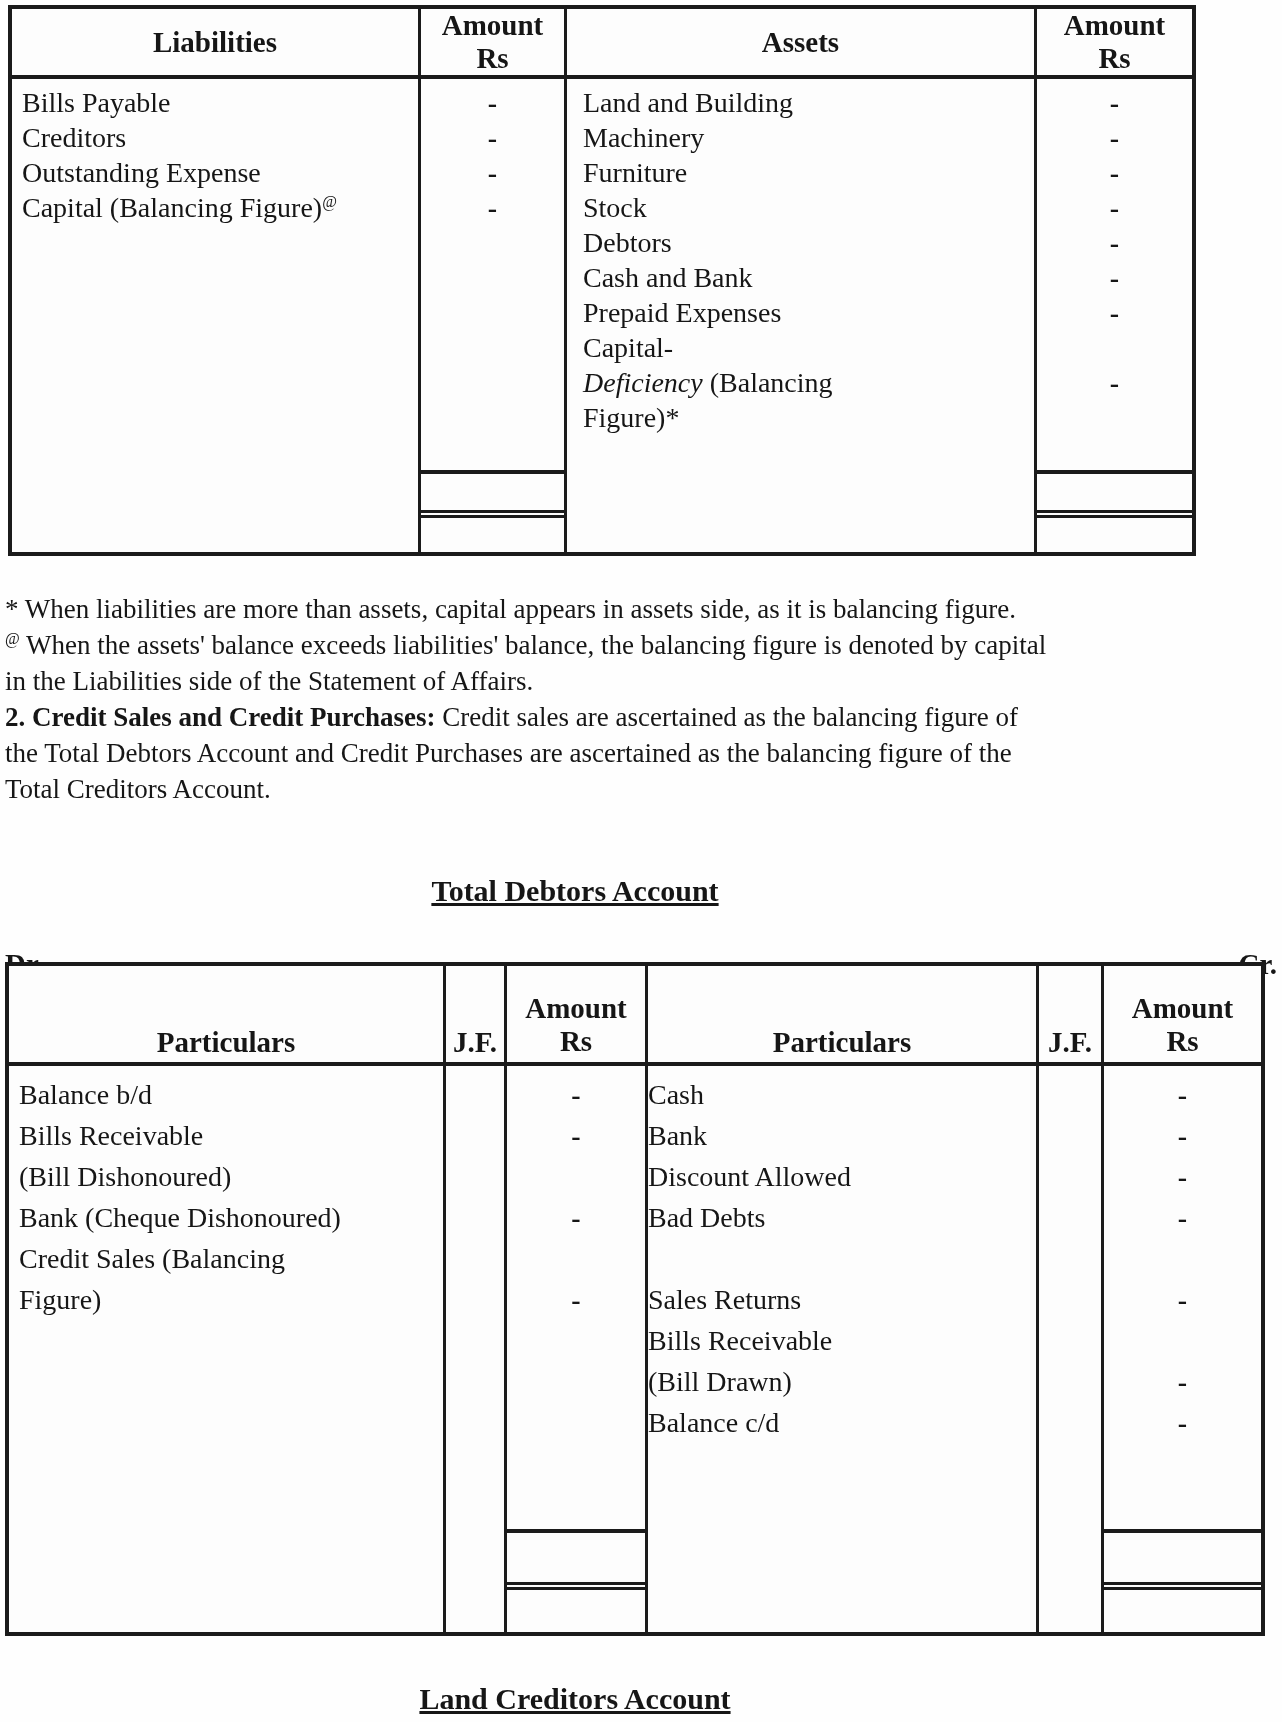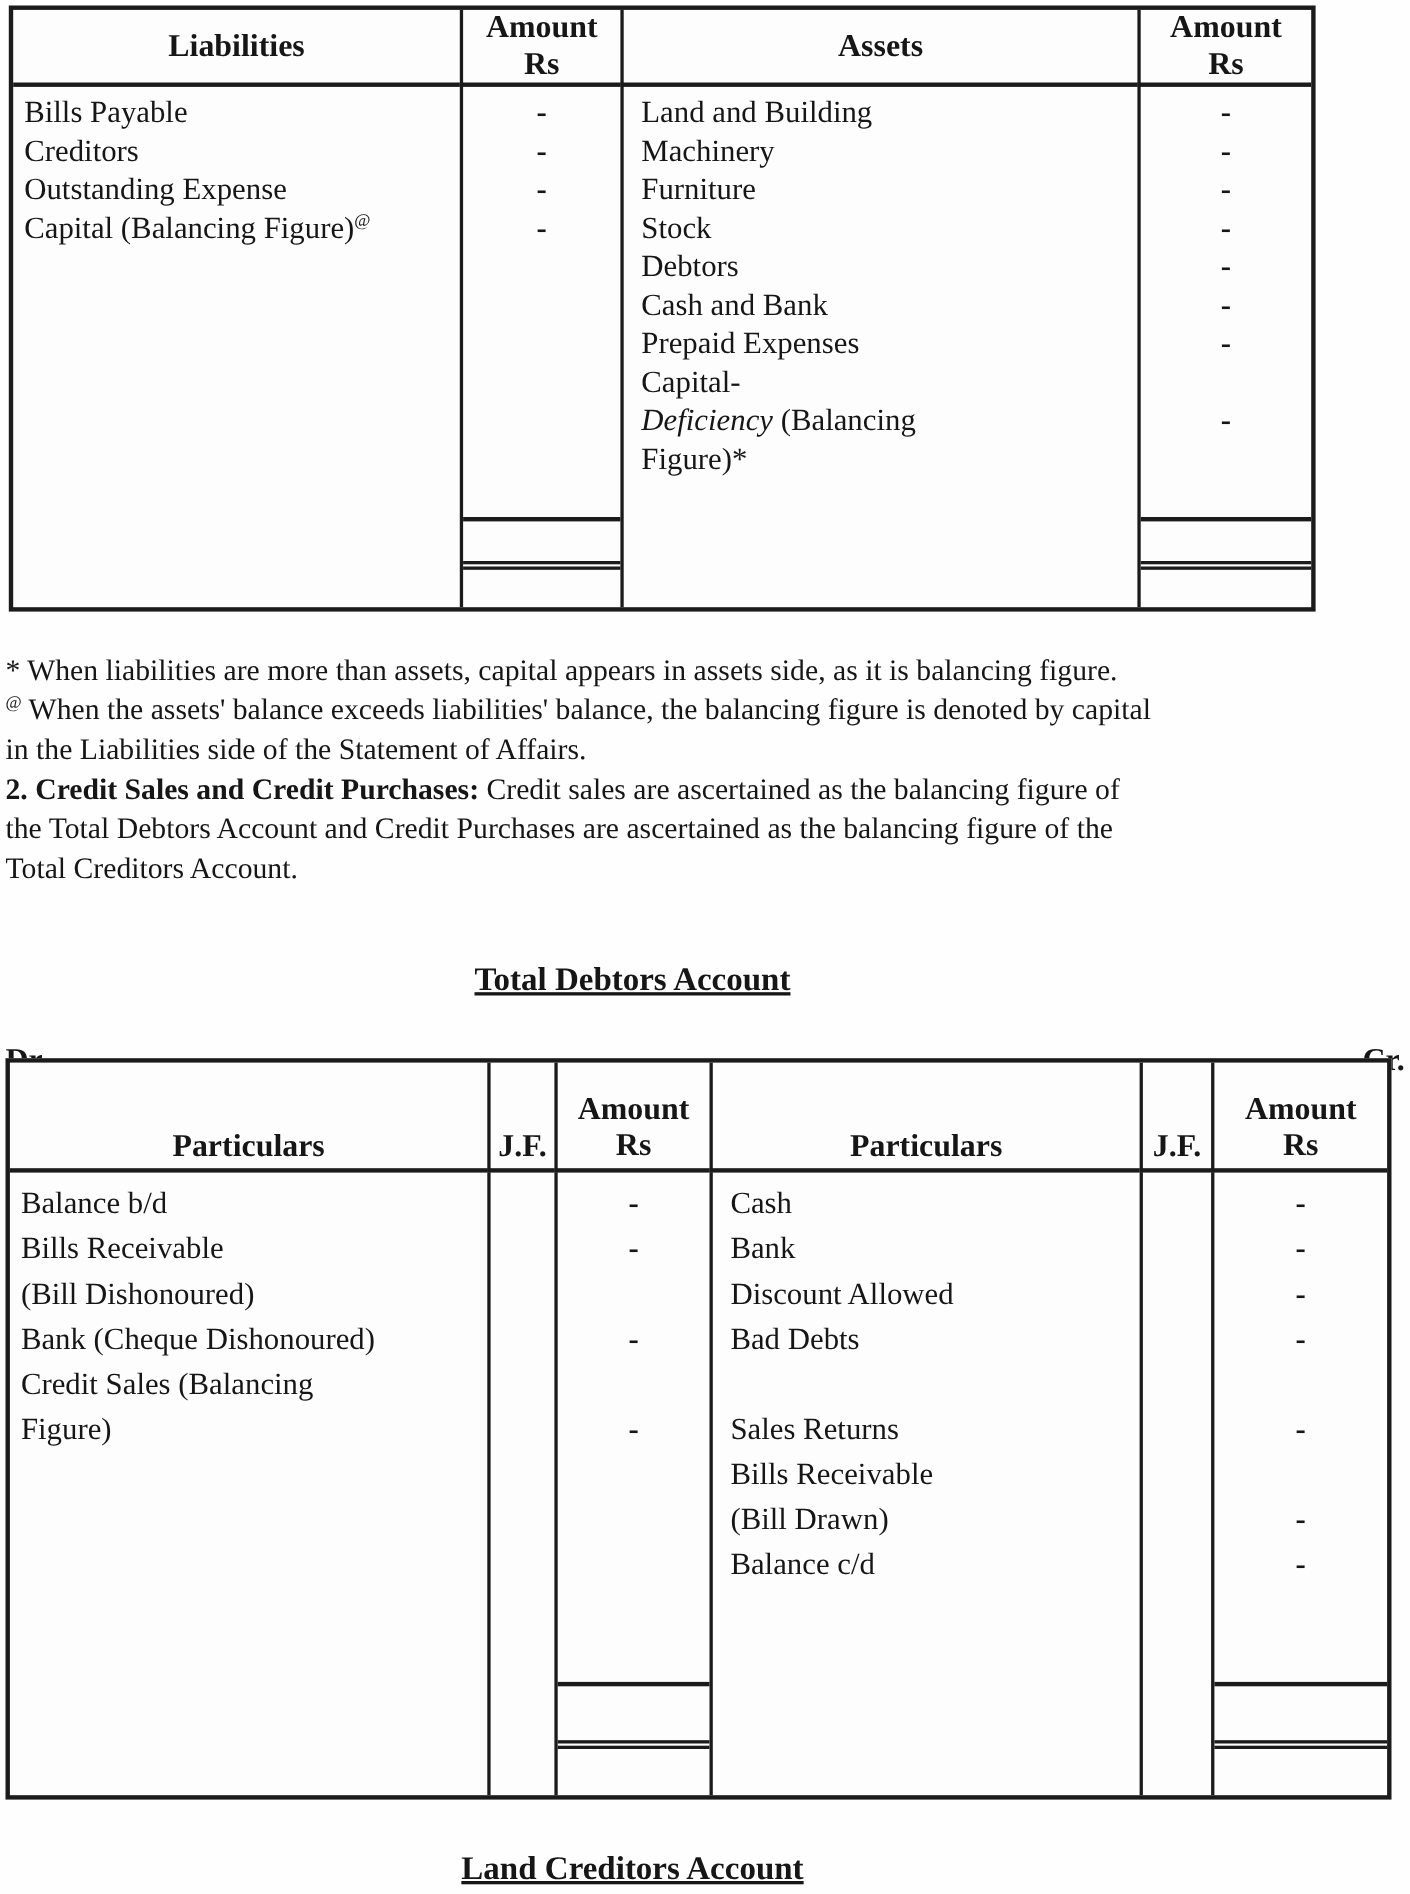--- a/index.html
+++ b/index.html
@@ -56,7 +56,7 @@
   .ledger .labels { padding-top:8px; }
   .ledger .amtlist { padding-top:8px; }
   .ledger .labels.dr-side { padding-left:10px; }
-  .ledger .labels.cr-side { padding-left:16px; }
+  .ledger .labels.cr-side { }
   .ledger .tbox1 { height:53px; }
   .ledger .tbox2 { height:50px; }
   .hdr .two-line { line-height:33px; }

